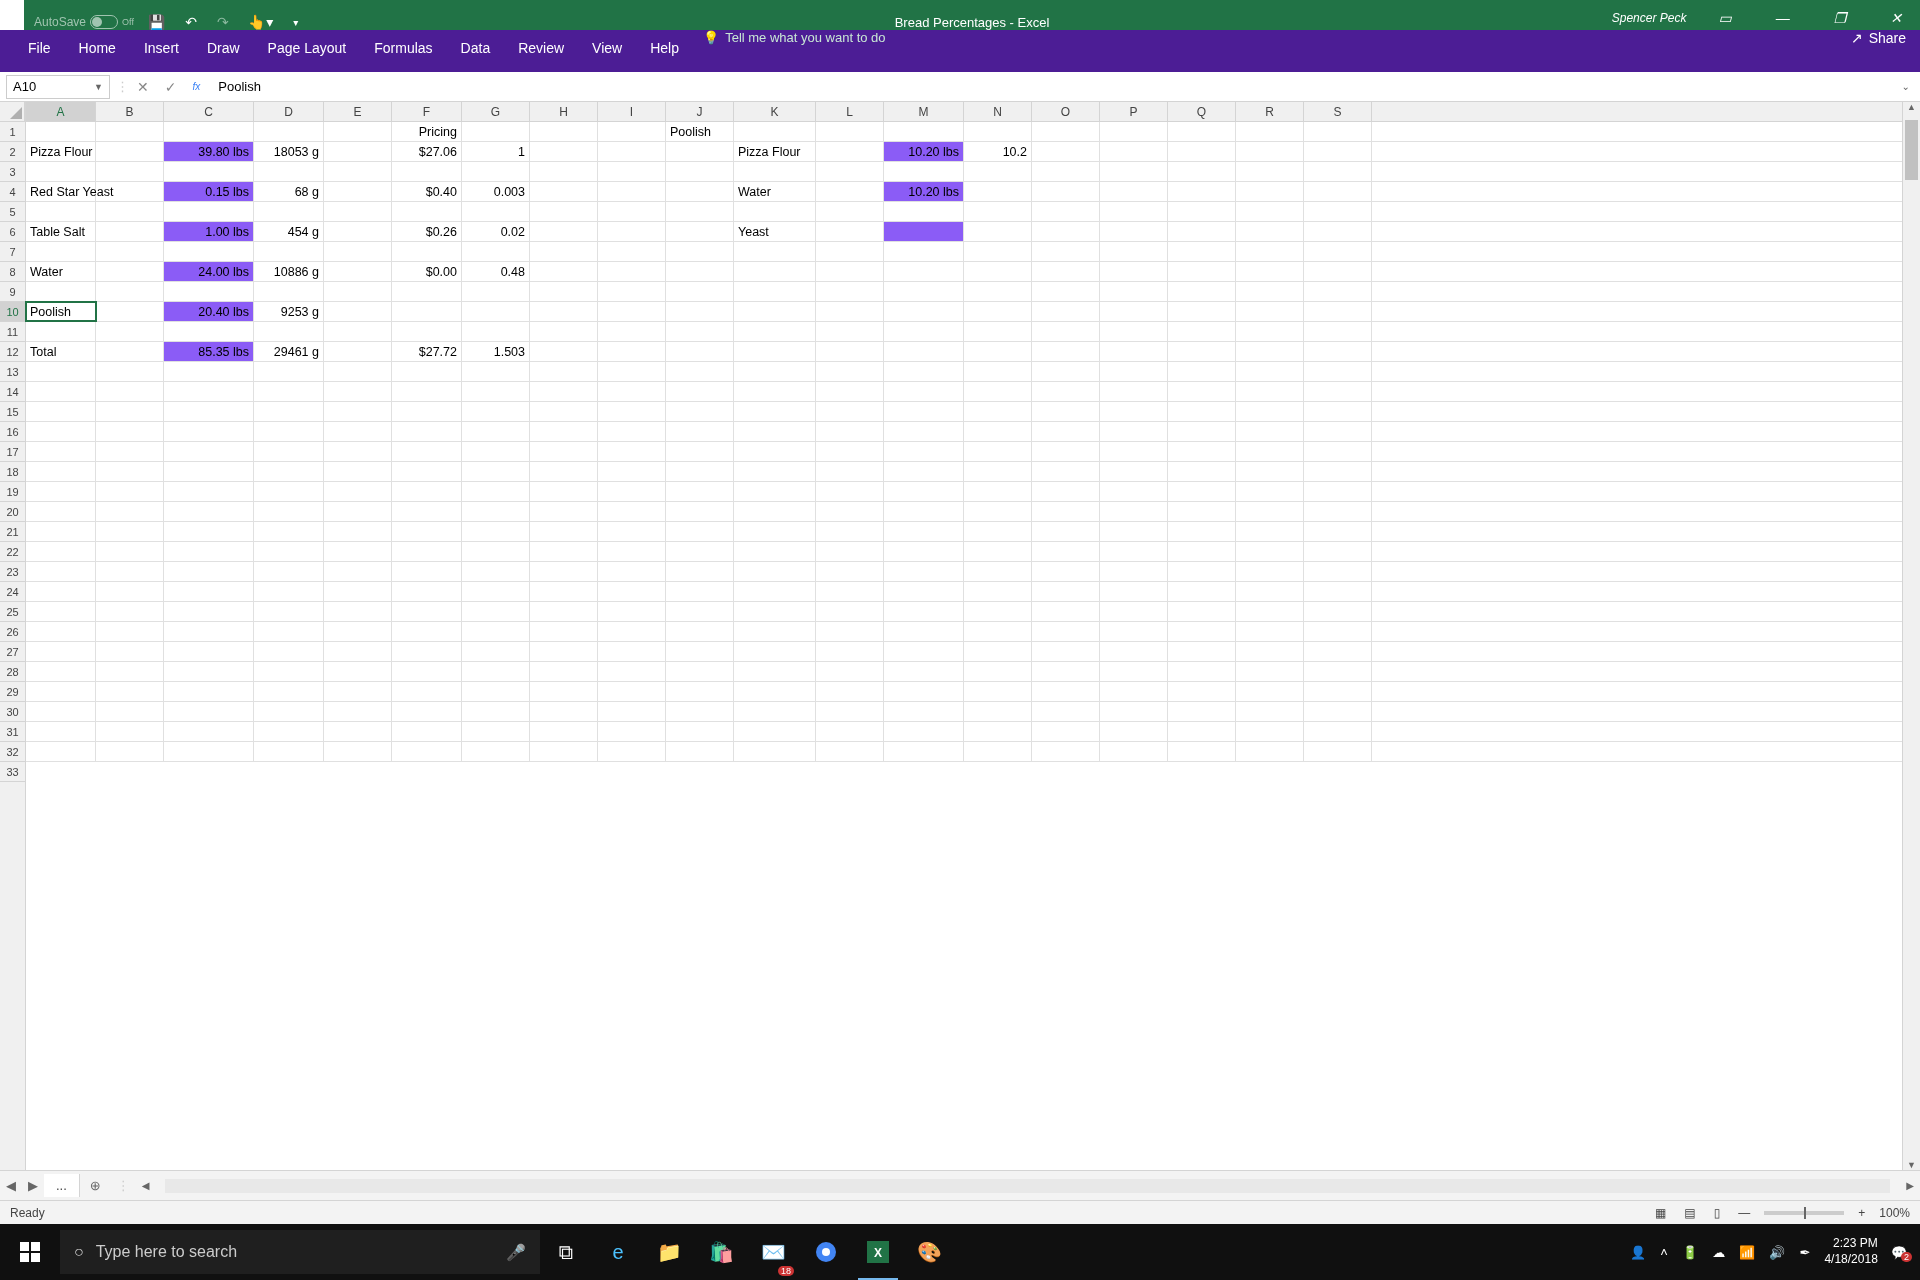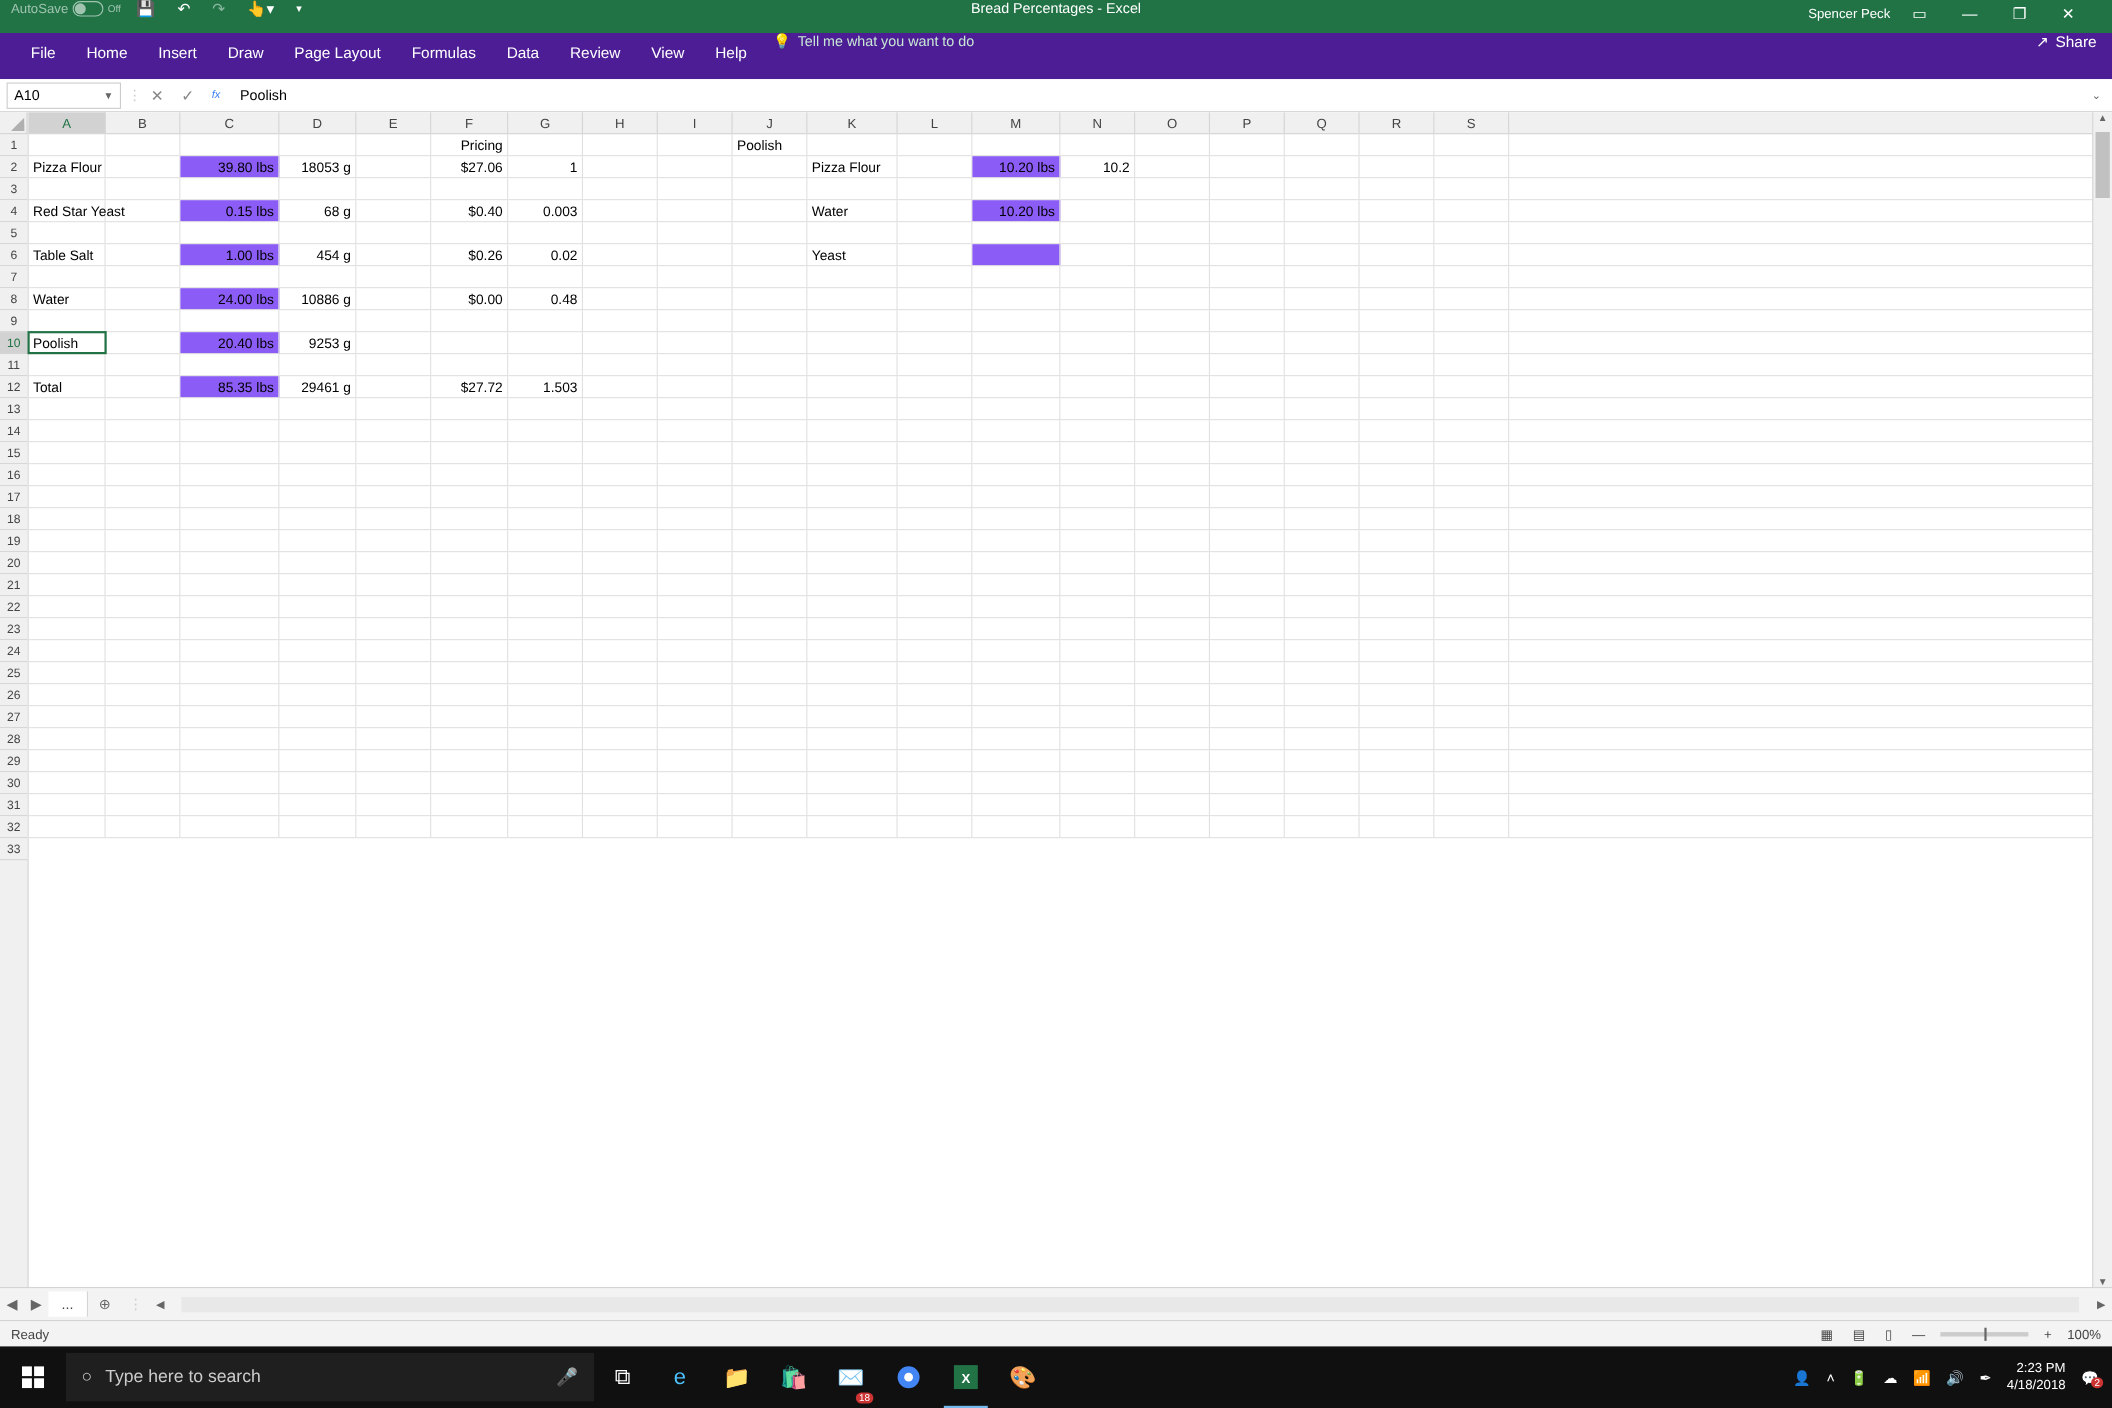--- a/index.html
+++ b/index.html
@@ -6,7 +6,7 @@
 body { width: 1920px; height: 1280px; overflow: hidden; background: #fff; }
 
 
-.titlebar { height: 30px; background: #217346; display: flex; align-items: flex-start; color: #fff; font-size: 12px; position: relative; }
+.titlebar { height: 30px; background: #217346; display: flex; align-items: flex-end; color: #fff; font-size: 12px; position: relative; margin-left: 24px; }
 .titlebar-left { display: flex; align-items: center; gap: 8px; padding-left: 10px; }
 .autosave { color: #a0c4b0; display: flex; align-items: center; gap: 4px; }
 .autosave-toggle { width: 28px; height: 14px; border: 1px solid #a0c4b0; border-radius: 7px; position: relative; }

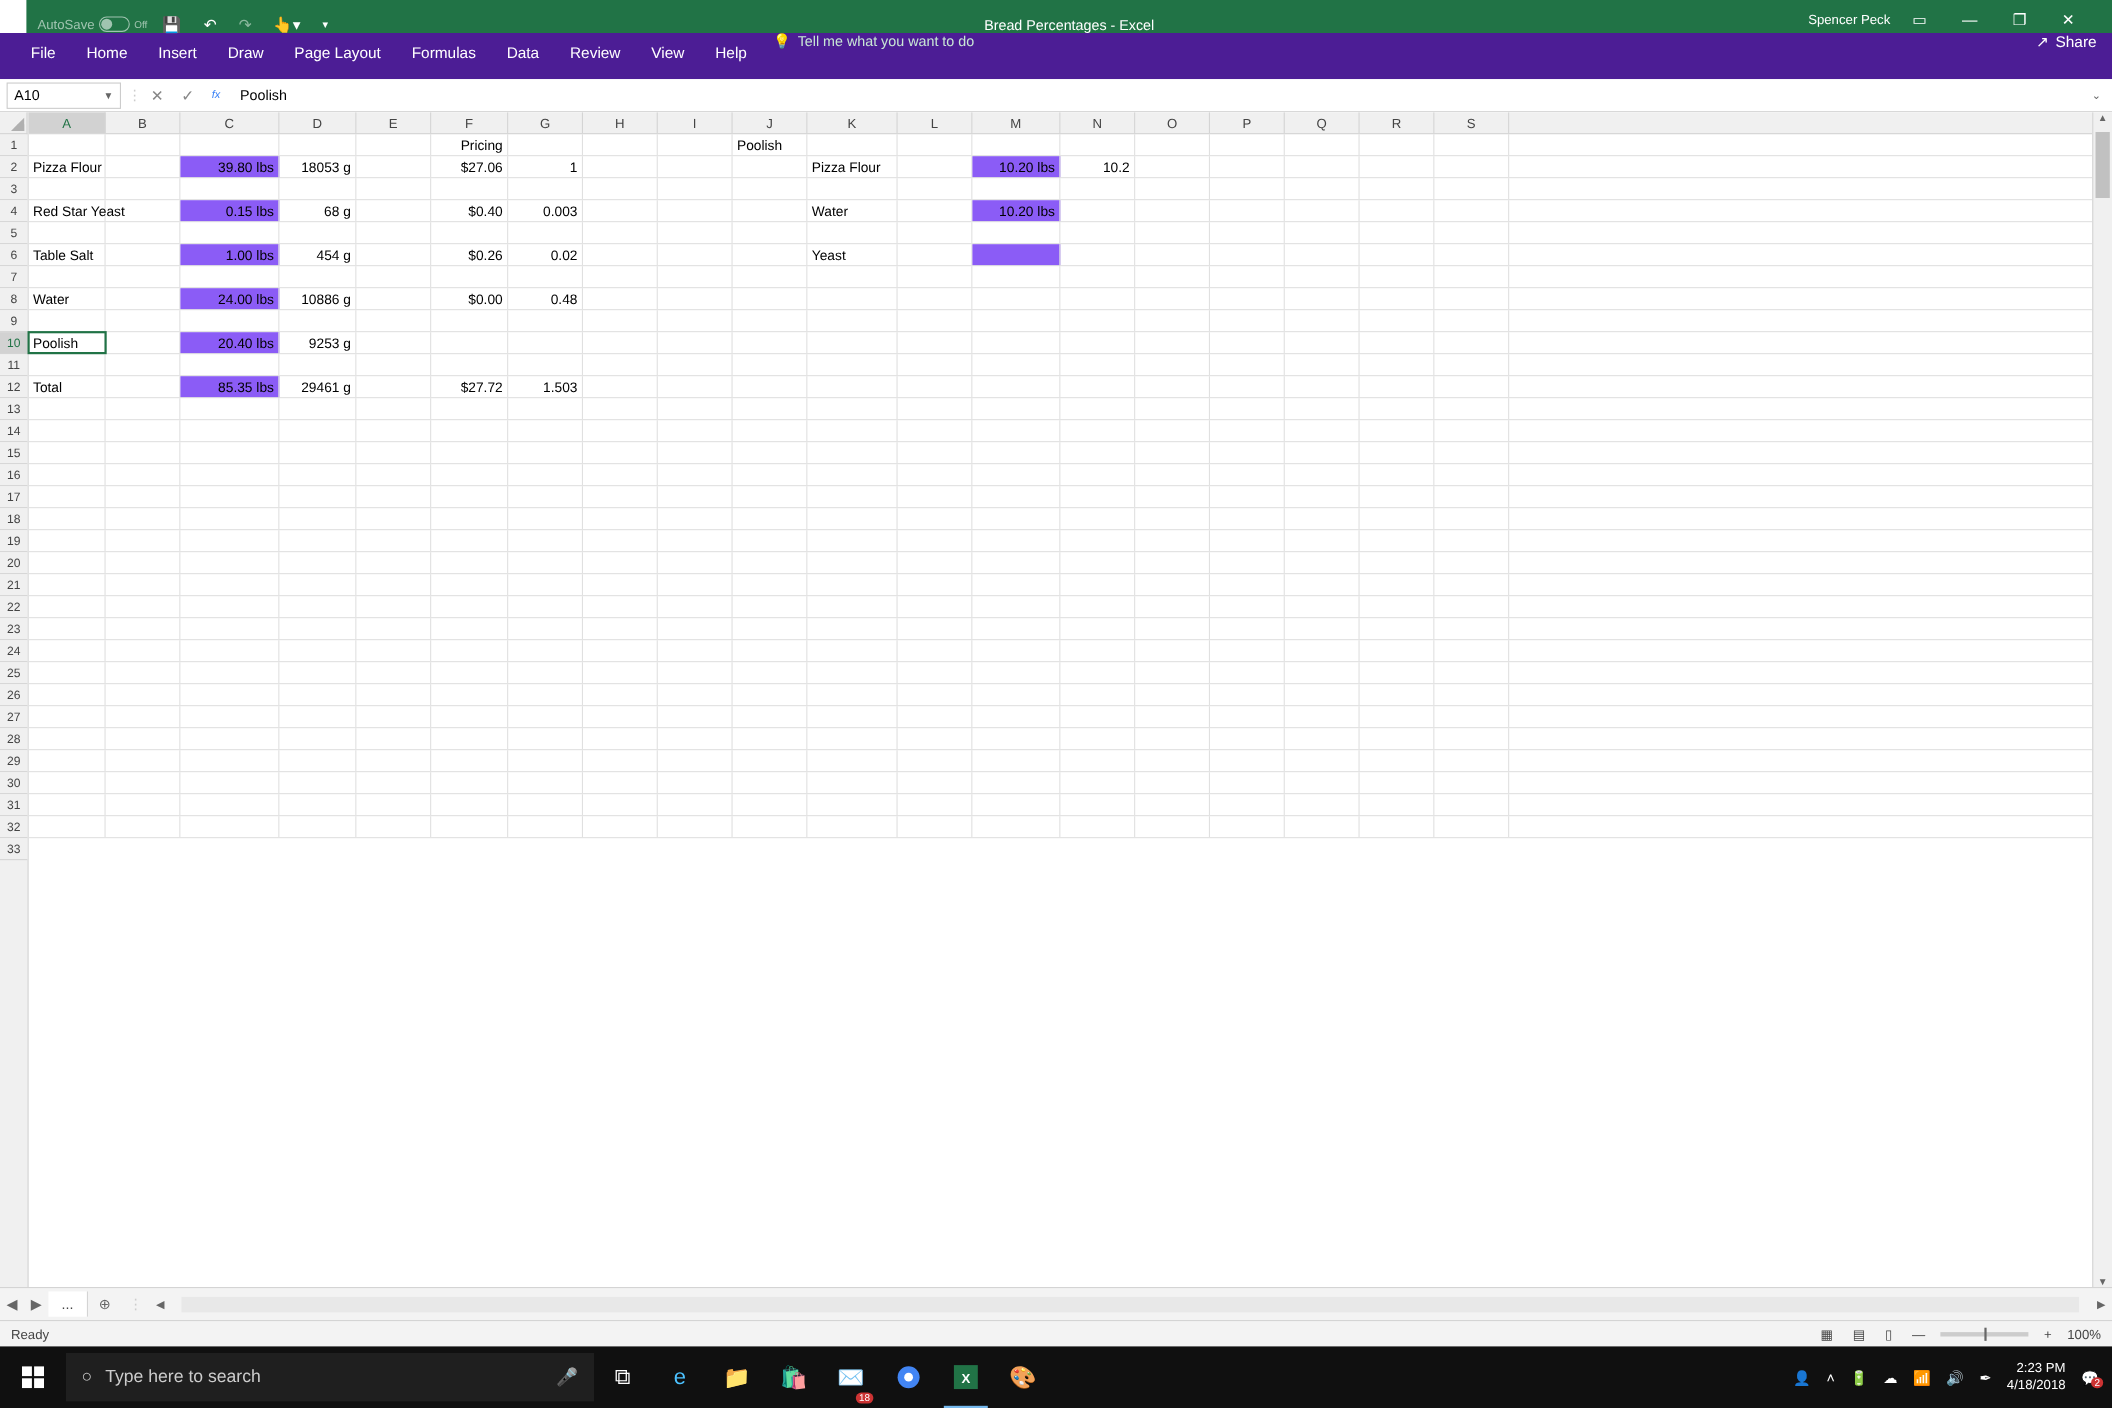--- a/index.html
+++ b/index.html
@@ -13,7 +13,7 @@
 .autosave-toggle::before { content: ''; position: absolute; width: 10px; height: 10px; background: #a0c4b0; border-radius: 50%; top: 1px; left: 1px; }
 .qat-btn { color: #fff; cursor: pointer; padding: 0 6px; font-size: 14px; }
 .titlebar-center { position: absolute; left: 50%; transform: translateX(-50%); font-size: 13px; }
-.titlebar-right { margin-left: auto; display: flex; align-items: center; gap: 8px; padding-right: 22px; }
+.titlebar-right { margin-left: auto; display: flex; align-items: center; gap: 20px; padding-right: 6px; font-style: italic; }
 .win-btn { padding: 4px 12px; cursor: pointer; font-size: 14px; }
 
 

